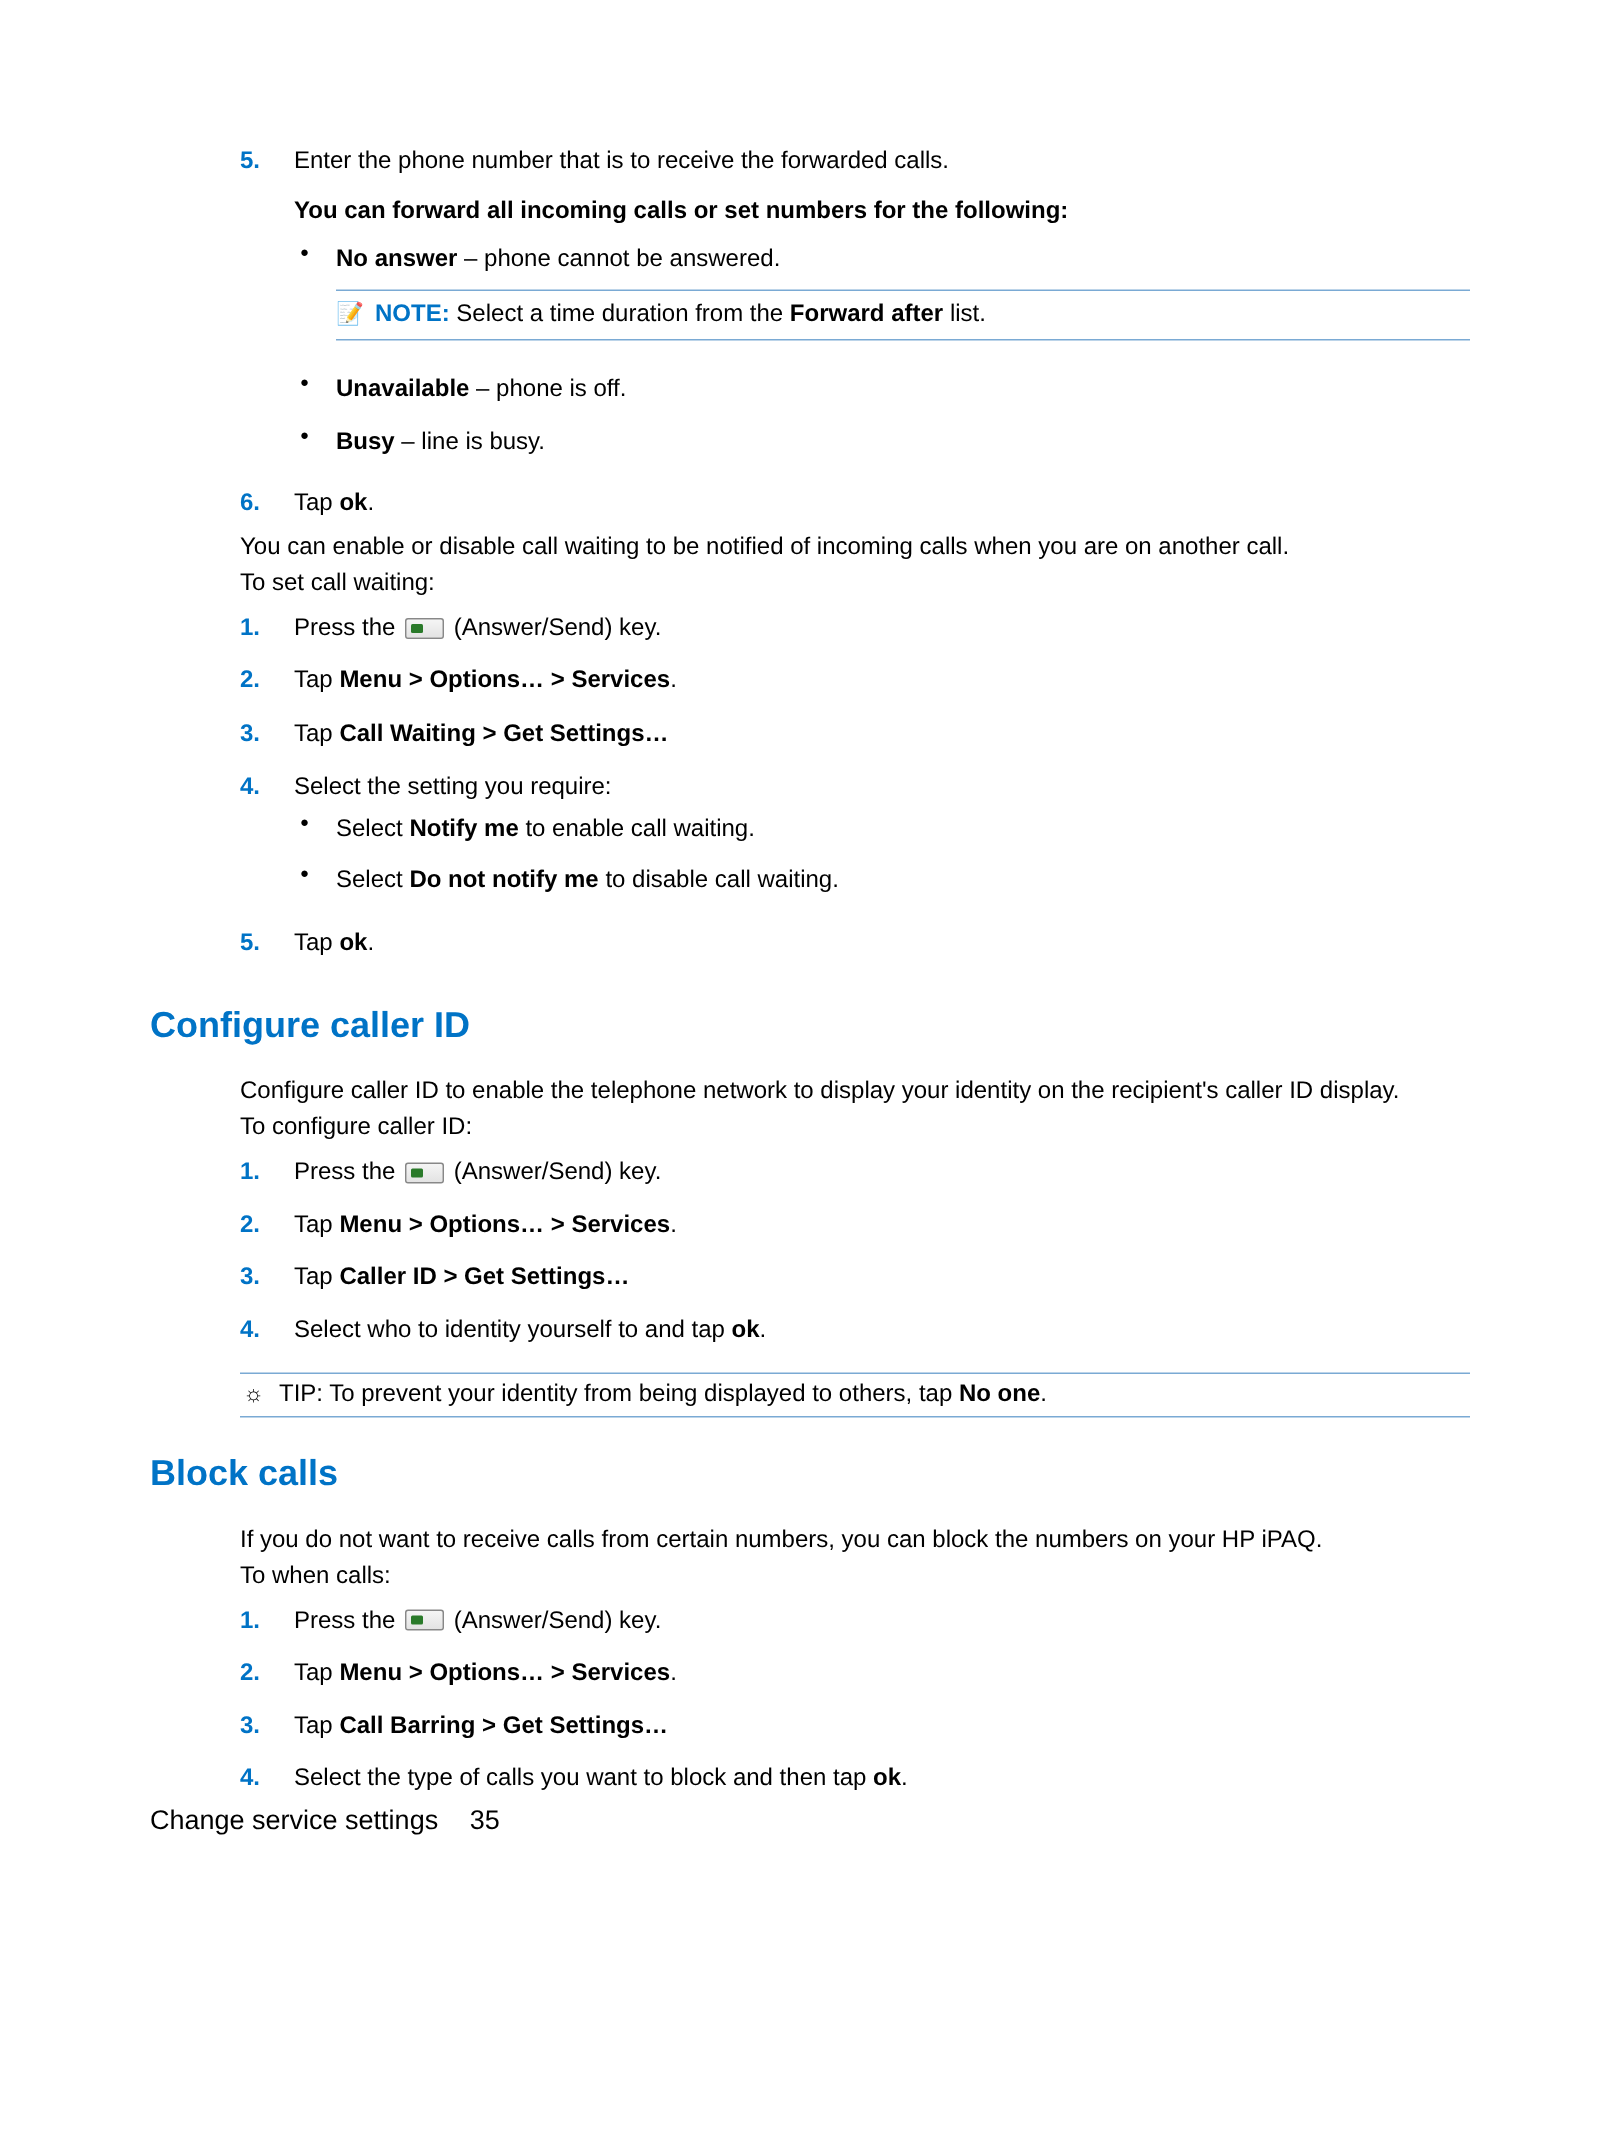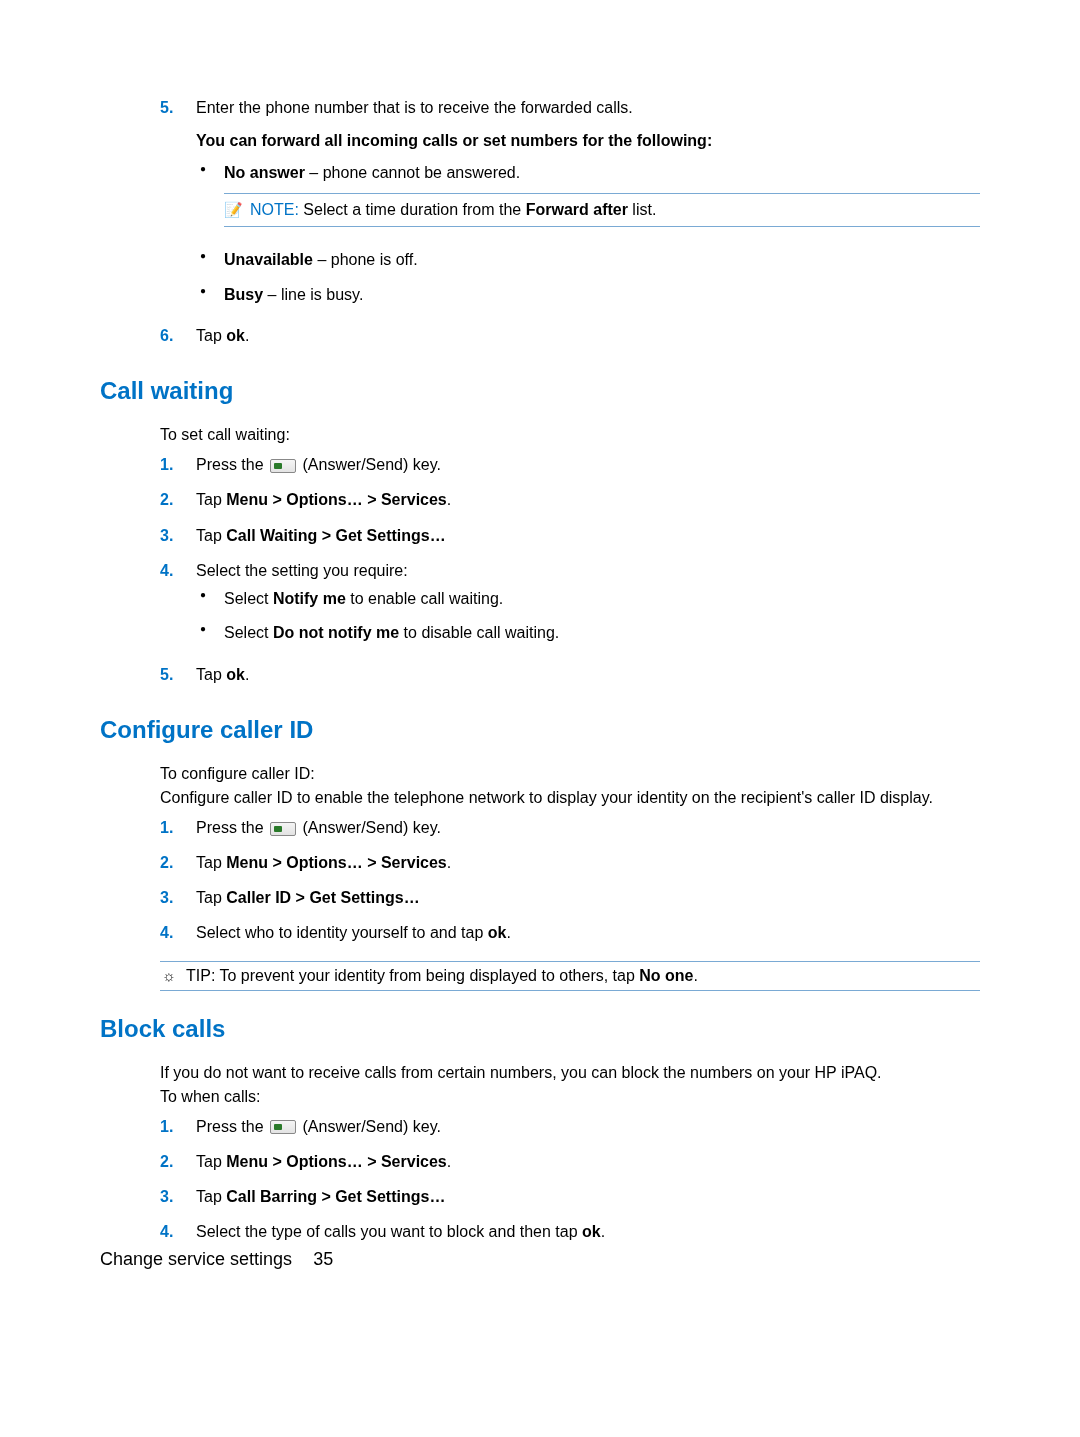--- a/index.html
+++ b/index.html
@@ -76,7 +76,7 @@
     gap: 8px;
   }
   .callout .label {
-    font-weight: normal;
+    font-weight: bold;
     color: #0073c6;
   }
   .callout-li {

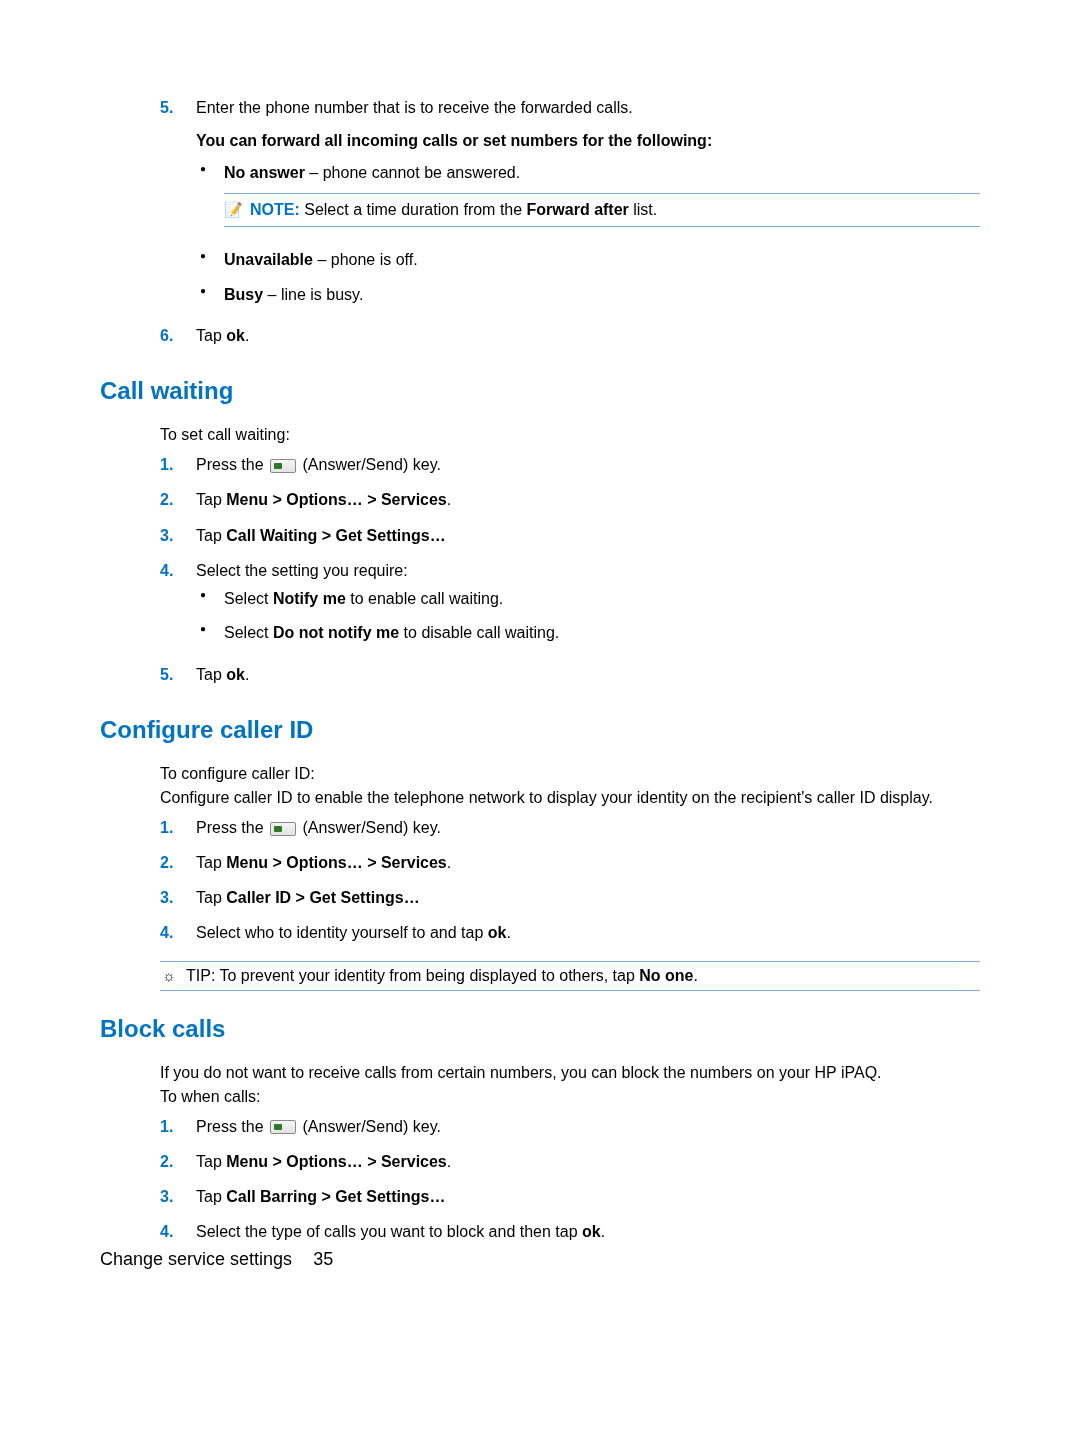--- a/index.html
+++ b/index.html
@@ -171,6 +171,7 @@
   </ol>
 
   <div class="section-heading">Call waiting</div>
+  <div class="intro">You can enable or disable call waiting to be notified of incoming calls when you are on another call.</div>
   <div class="intro">To set call waiting:</div>
   <ol class="numlist">
     <li>

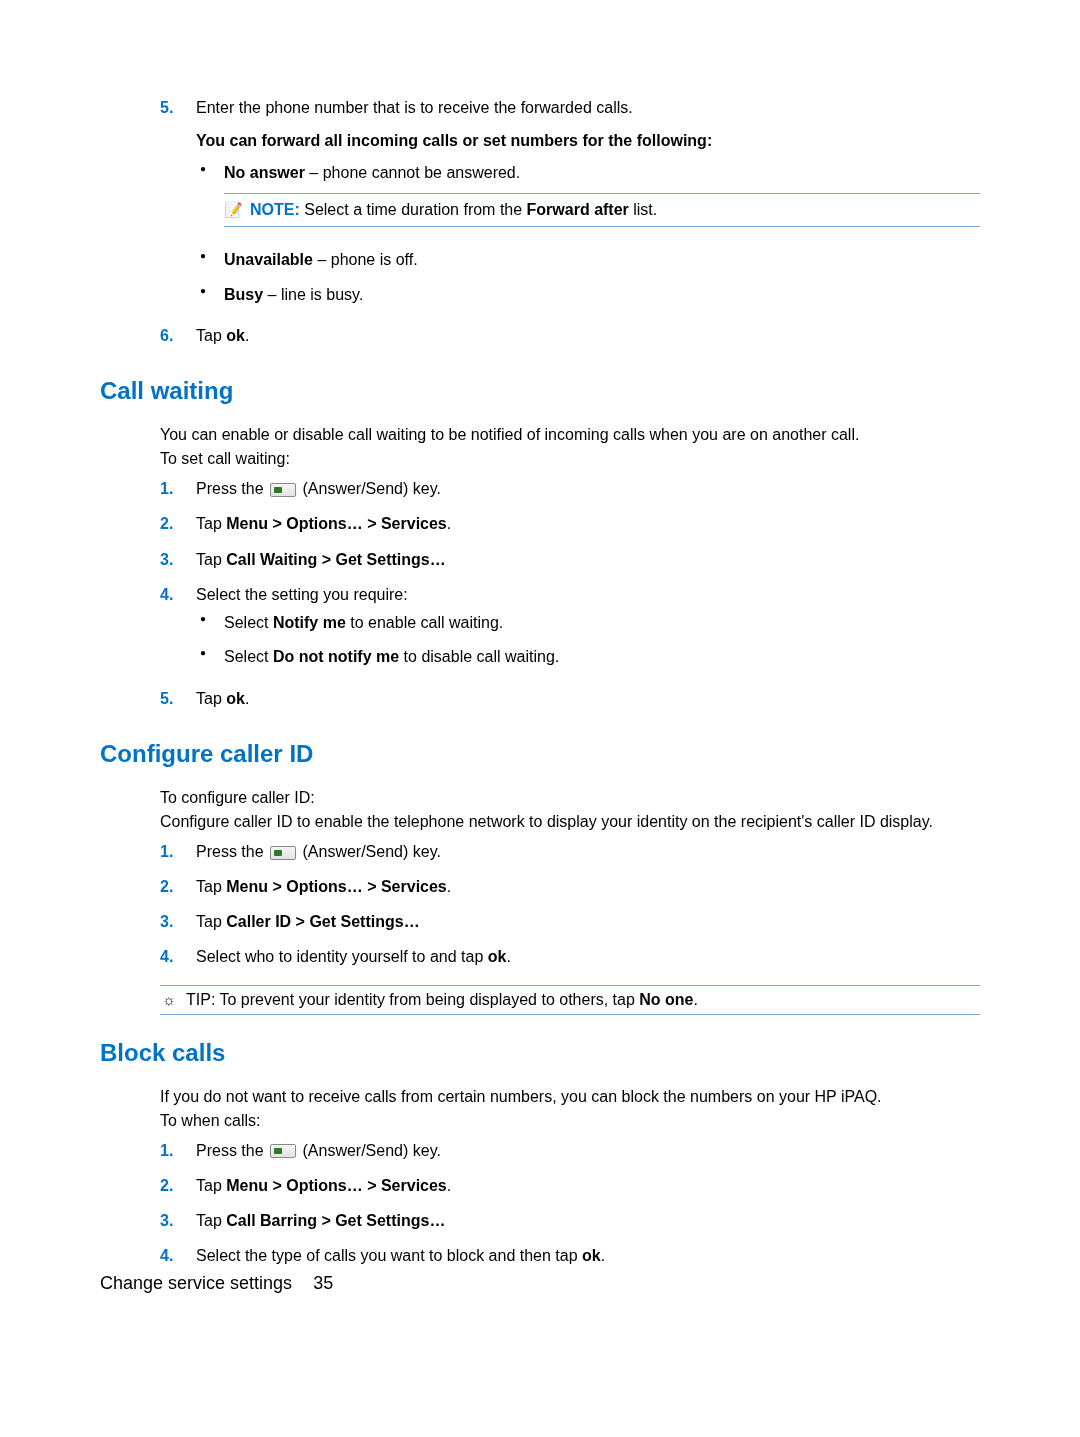--- a/index.html
+++ b/index.html
@@ -170,7 +170,6 @@
     </li>
   </ol>
 
-  <div class="section-heading">Call waiting</div>
   <div class="intro">You can enable or disable call waiting to be notified of incoming calls when you are on another call.</div>
   <div class="intro">To set call waiting:</div>
   <ol class="numlist">

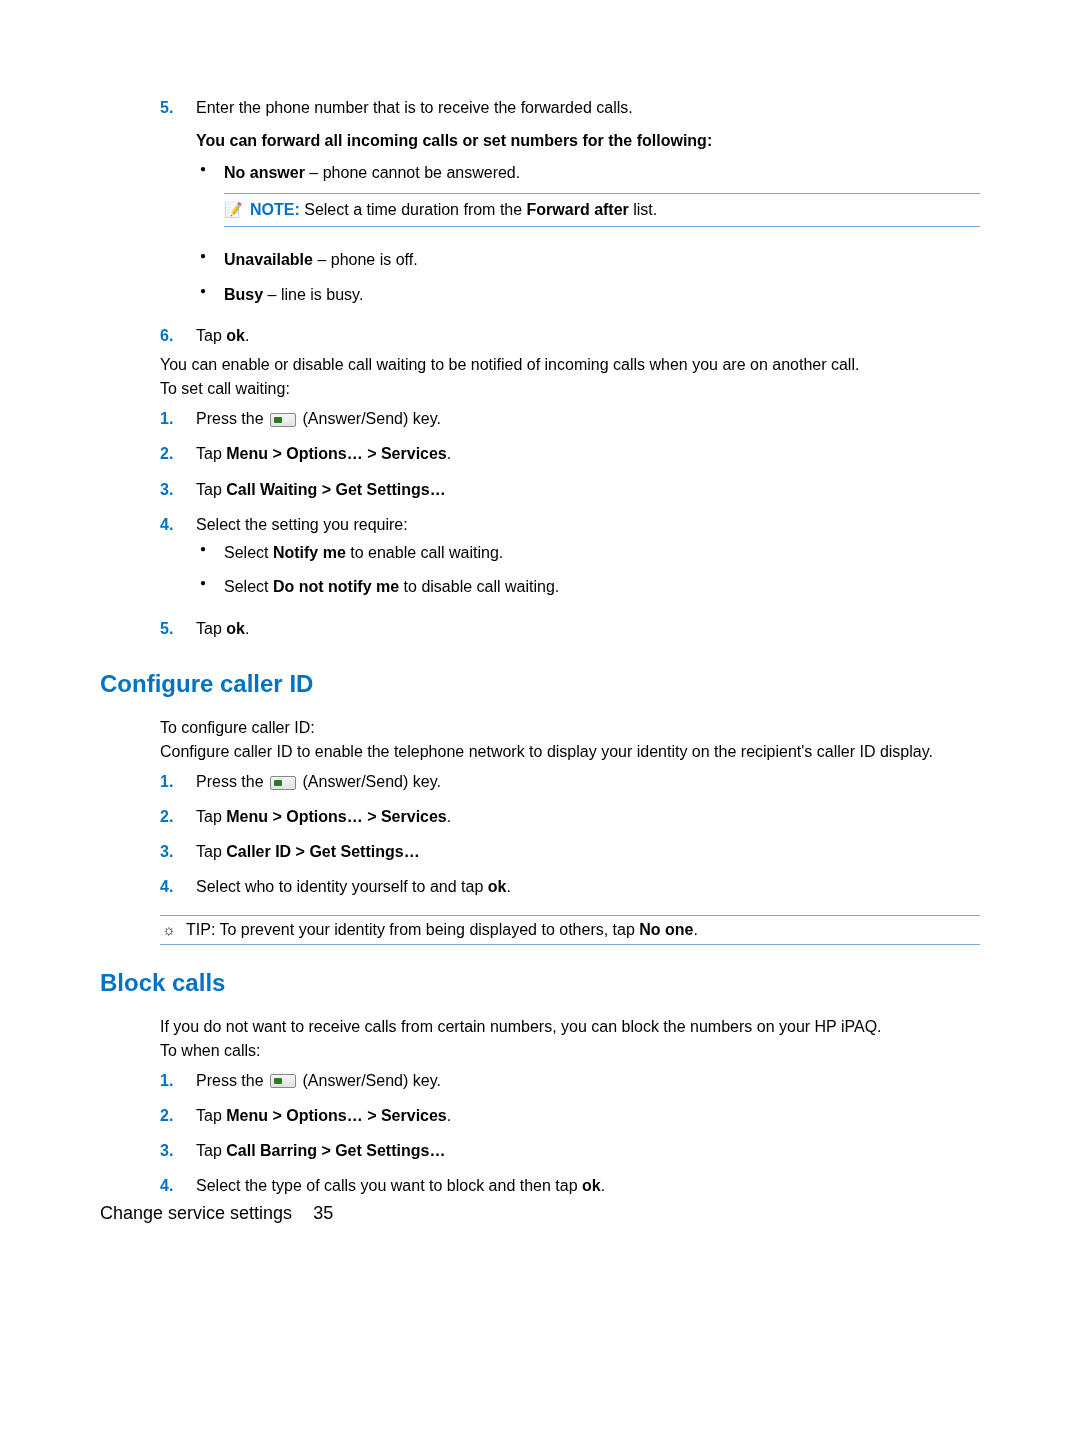--- a/index.html
+++ b/index.html
@@ -212,8 +212,8 @@
   </ol>
 
   <div class="section-heading">Configure caller ID</div>
+  <div class="intro">Configure caller ID to enable the telephone network to display your identity on the recipient's caller ID display.</div>
   <div class="intro">To configure caller ID:</div>
-  <div class="intro">Configure caller ID to enable the telephone network to display your identity on the recipient's caller ID display.</div>
   <ol class="numlist">
     <li>
       <span class="num">1.</span>

